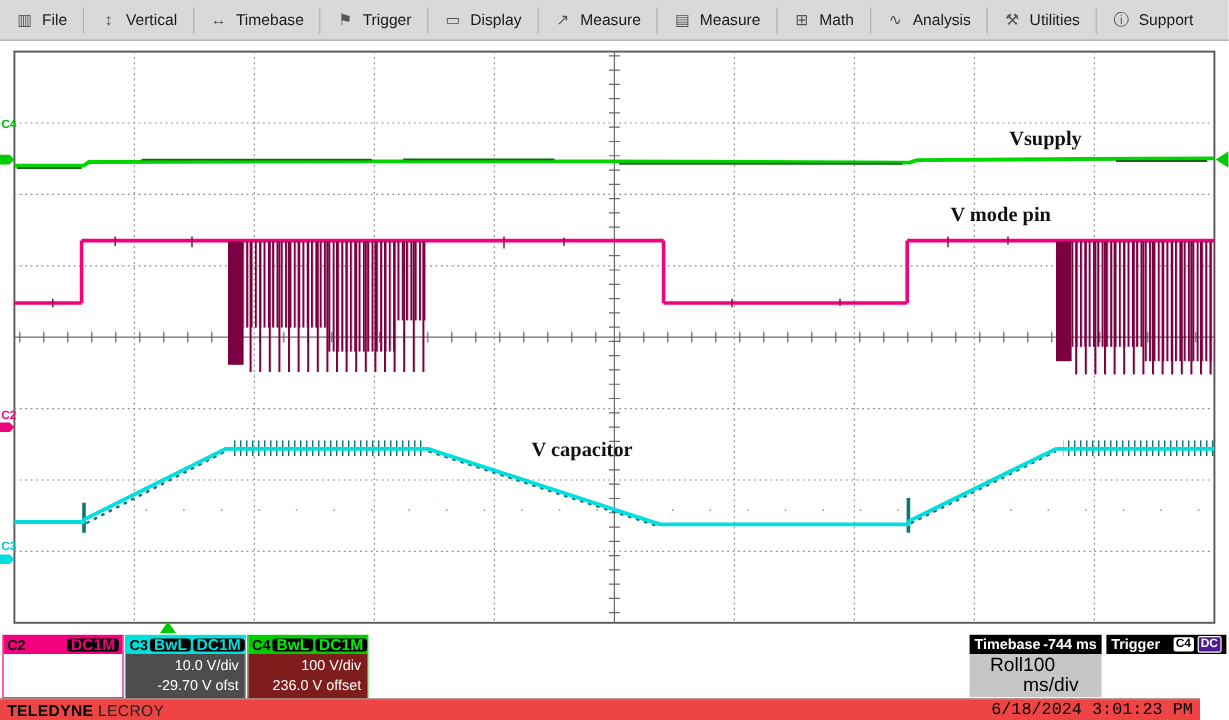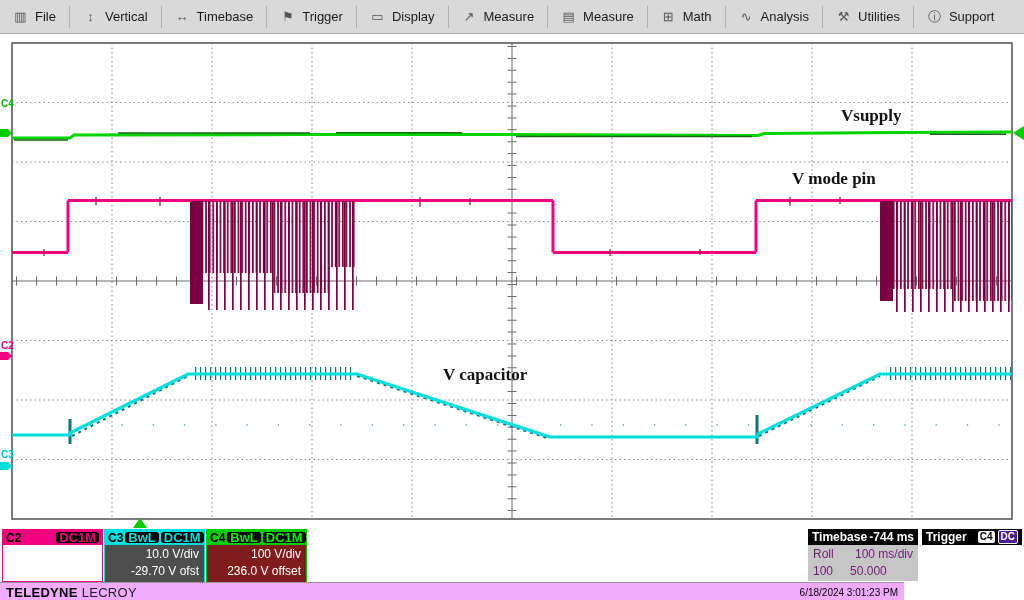--- a/index.html
+++ b/index.html
@@ -34,7 +34,7 @@
   .ihead .sp{flex:1;}
   .ibadge{font-size:10px;font-weight:bold;border-radius:2px;padding:0 2px;
           margin-left:3px;line-height:12px;}
-  .ibody{background:#c6c6c6;color:#701a75;font-size:12px;height:35px;padding:1px 0 0 0;}
+  .ibody{background:#c6c6c6;color:#000000;font-size:16px;height:35px;padding:1px 0 0 12px;}
   .irow{display:flex;justify-content:space-between;padding:0 5px;line-height:17px;}
 
   

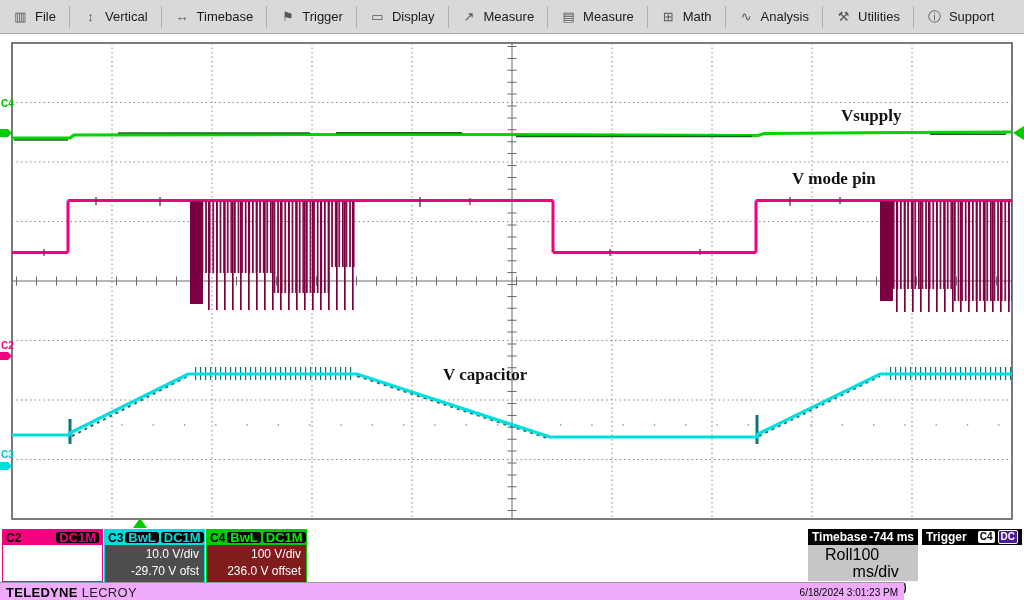--- a/index.html
+++ b/index.html
@@ -38,8 +38,8 @@
   .irow{display:flex;justify-content:space-between;padding:0 5px;line-height:17px;}
 
   
-  .footer{position:absolute;left:0;top:582px;width:904px;height:18px;
-          background:#f0abfc;border-top:1px solid #979797;
+  .footer{position:absolute;left:0;top:582px;width:1000px;height:18px;
+          background:#ef4444;border-top:1px solid #979797;
           display:flex;align-items:center;font-size:13px;}
   .brand{margin-left:6px;color:#000;letter-spacing:.3px;}
   .brand b{font-weight:bold;}

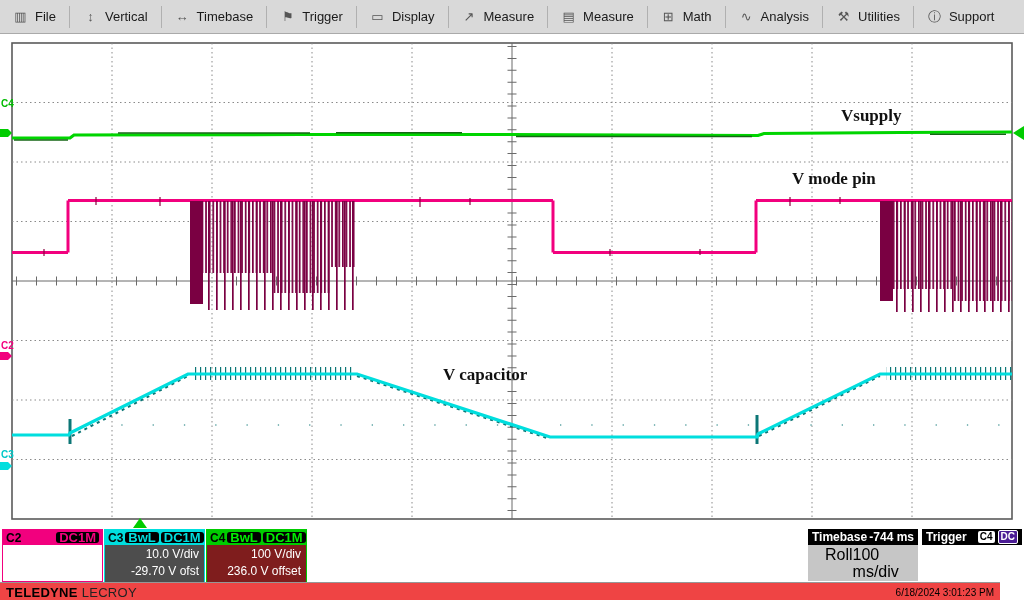--- a/index.html
+++ b/index.html
@@ -45,7 +45,7 @@
   .brand b{font-weight:bold;}
   .brand span{font-weight:normal;color:#222;}
   .fsp{flex:1;}
-  .dt{margin-right:6px;color:#000;font-size:10px;}
+  .dt{margin-right:6px;color:#000;font-size:14px;font-family:Liberation Mono, monospace;}
 
   .svg-note{font-family:"Liberation Serif",serif;font-weight:bold;font-size:17px;fill:#111;}
   .chlbl{font-family:"Liberation Sans",sans-serif;font-weight:bold;font-size:10px;}

